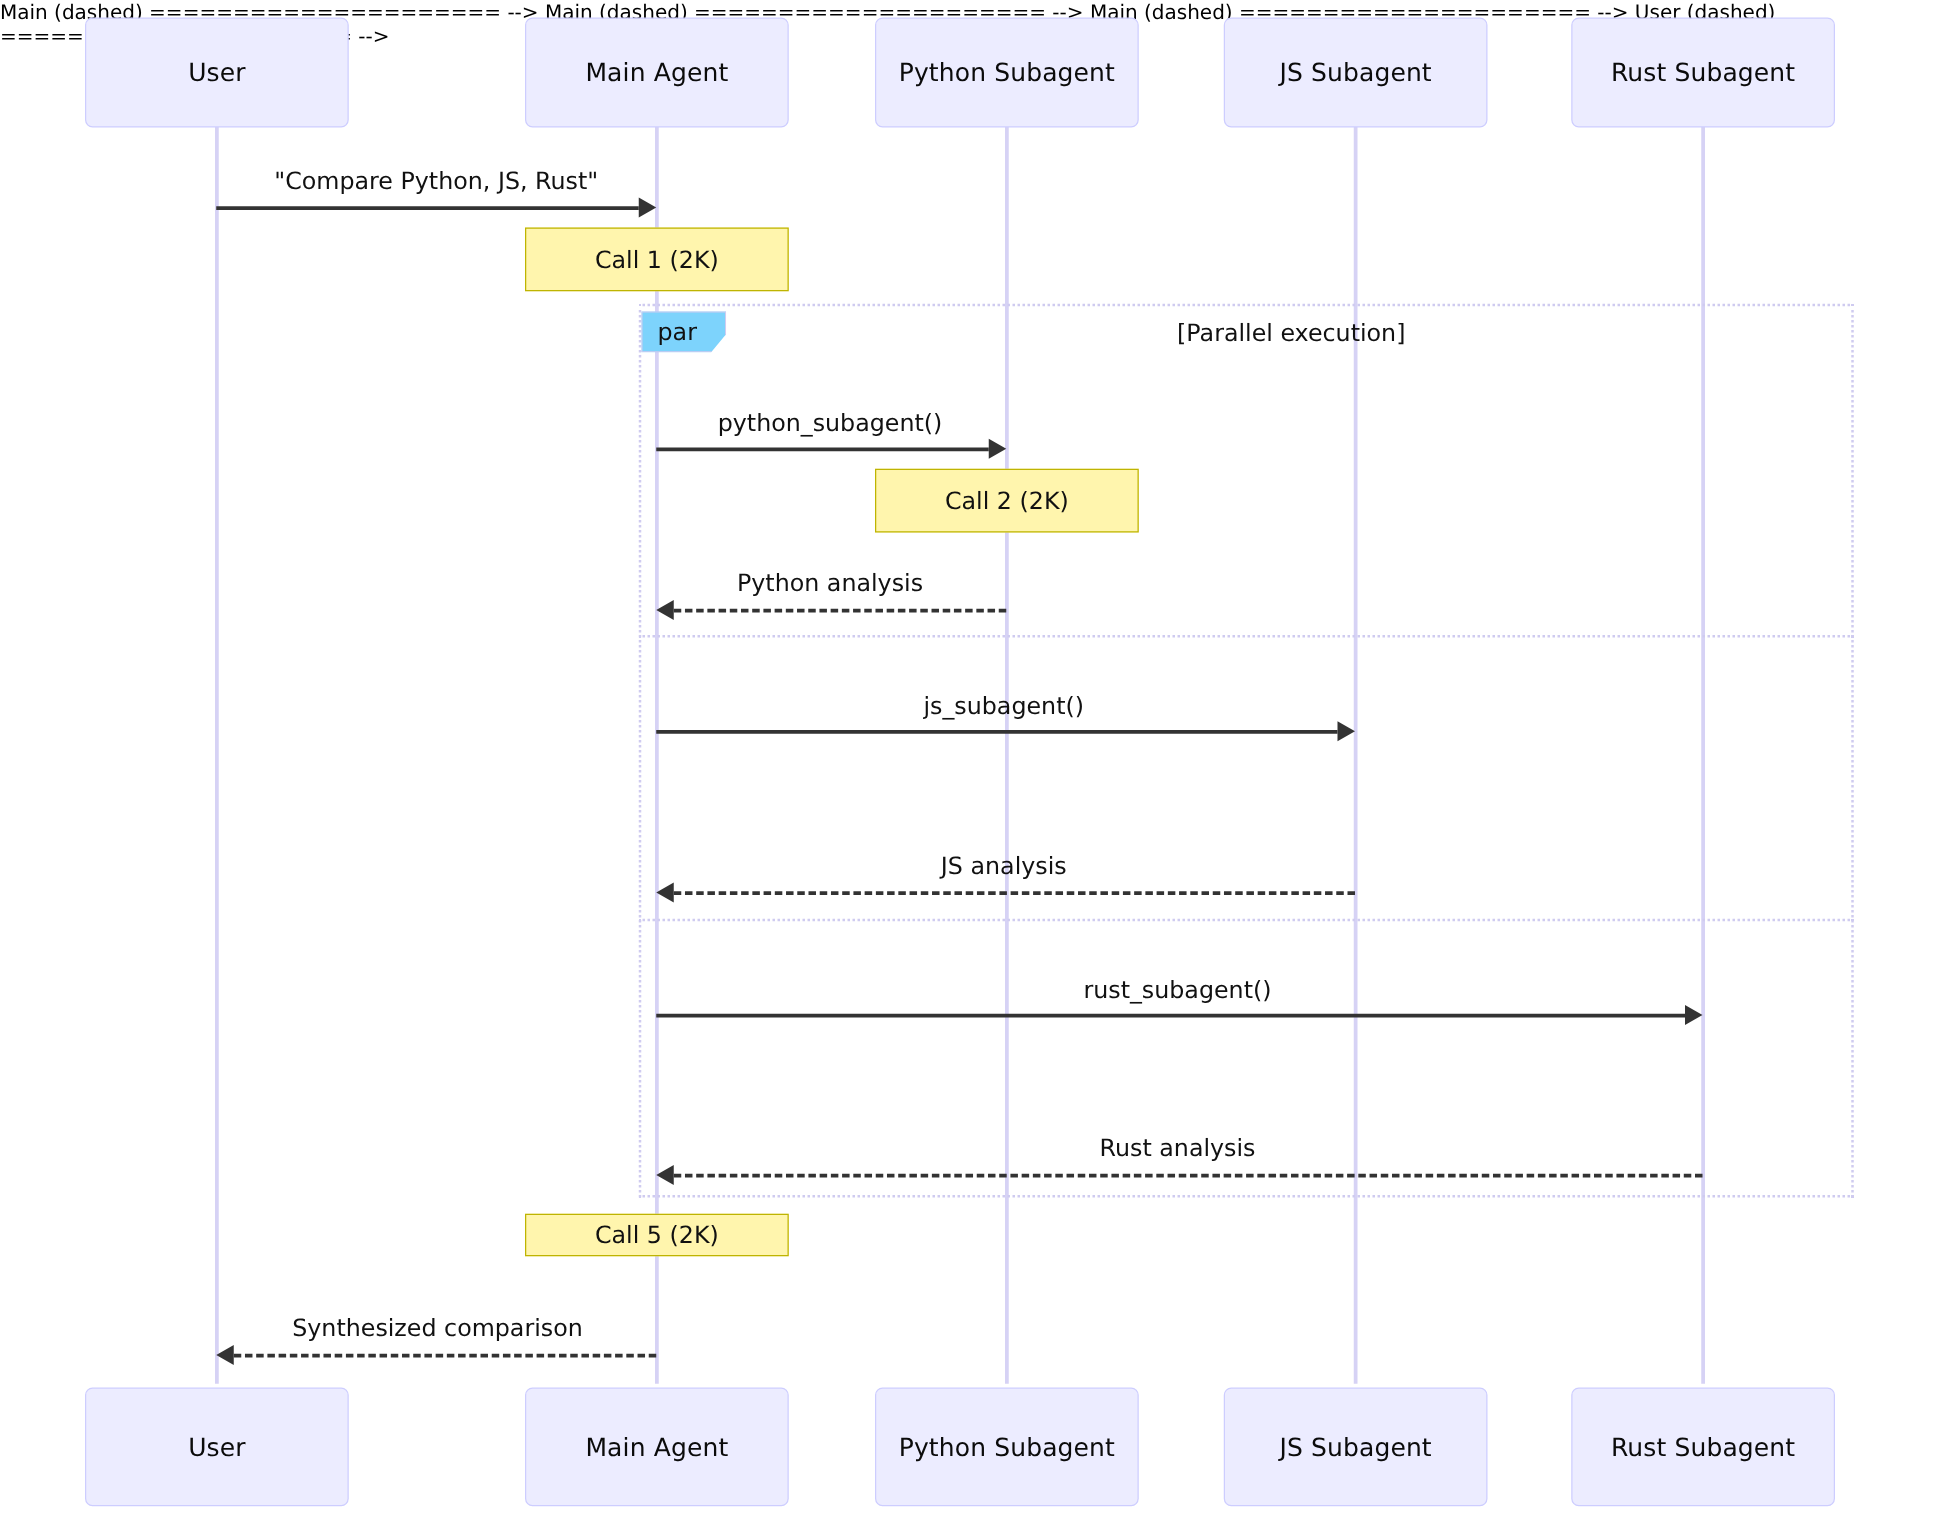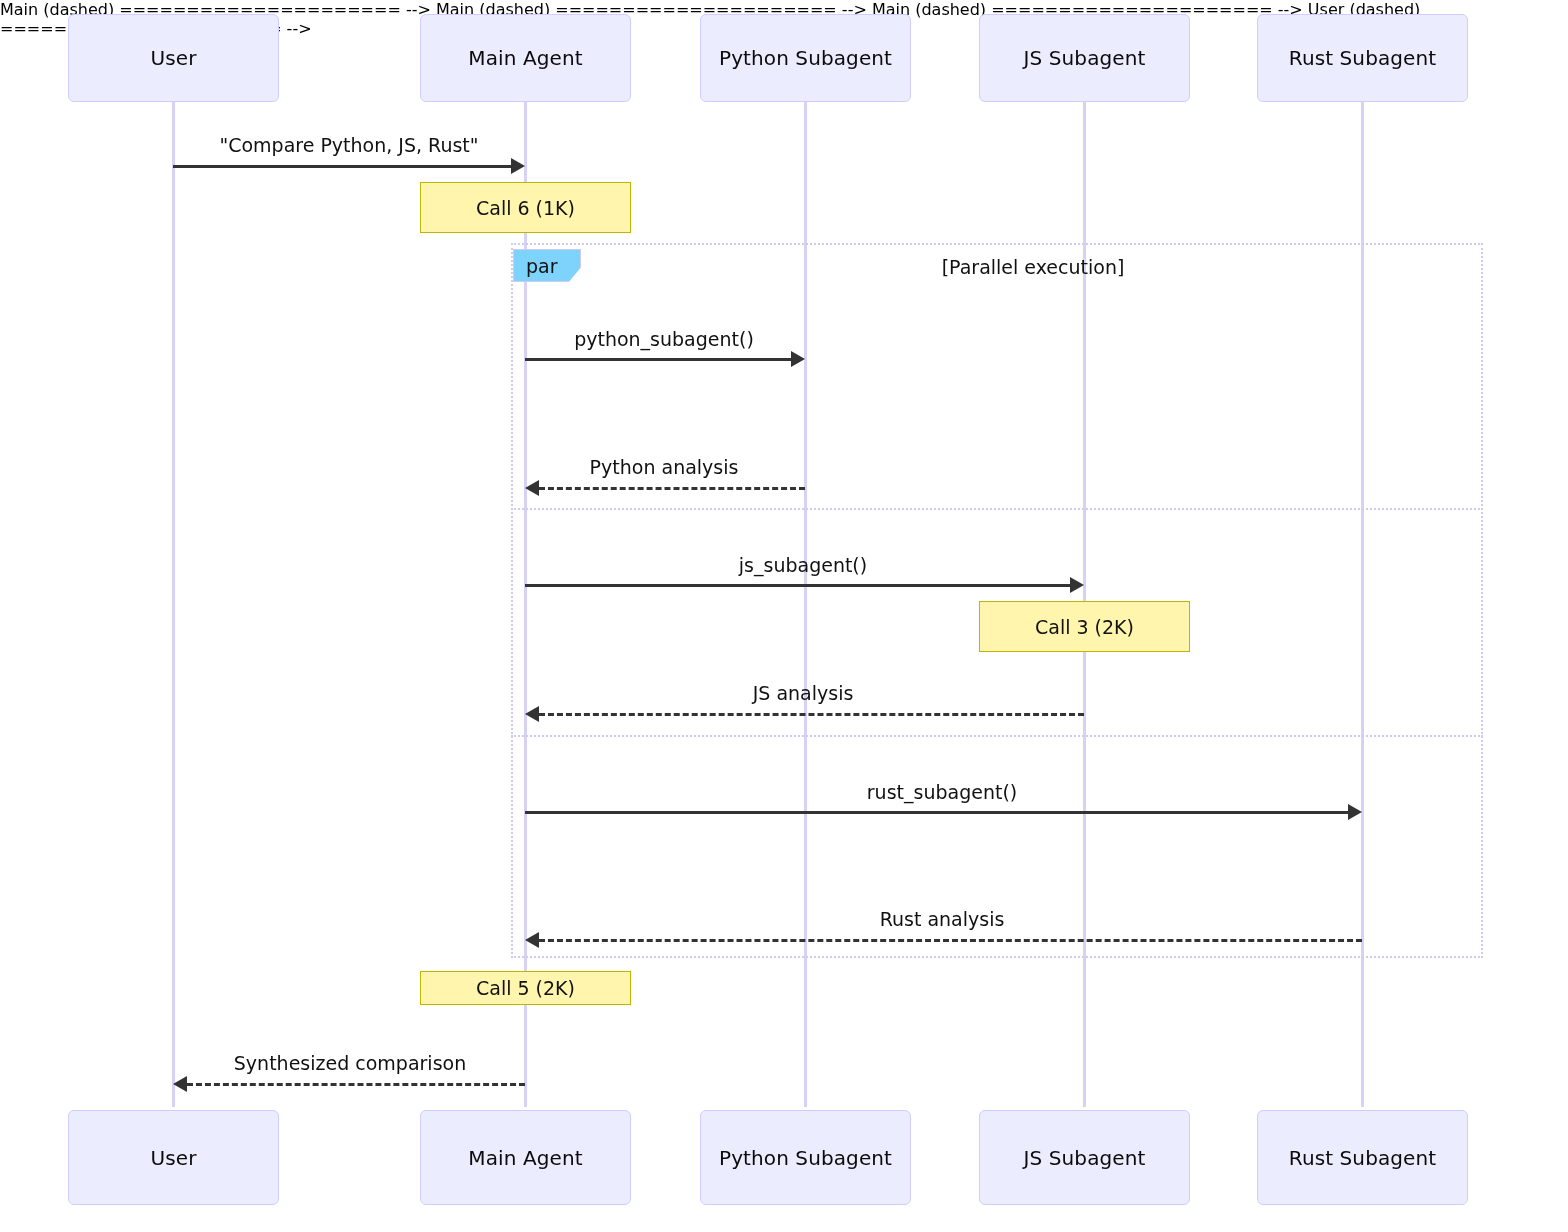--- a/index.html
+++ b/index.html
@@ -165,7 +165,7 @@
 
   
   <div class="note" style="left:420px; top:182px; width:211px; height:51px;">
-    <span>Call 6 (1K)</span>
+    <span>Call 1 (2K)</span>
   </div>
 
   

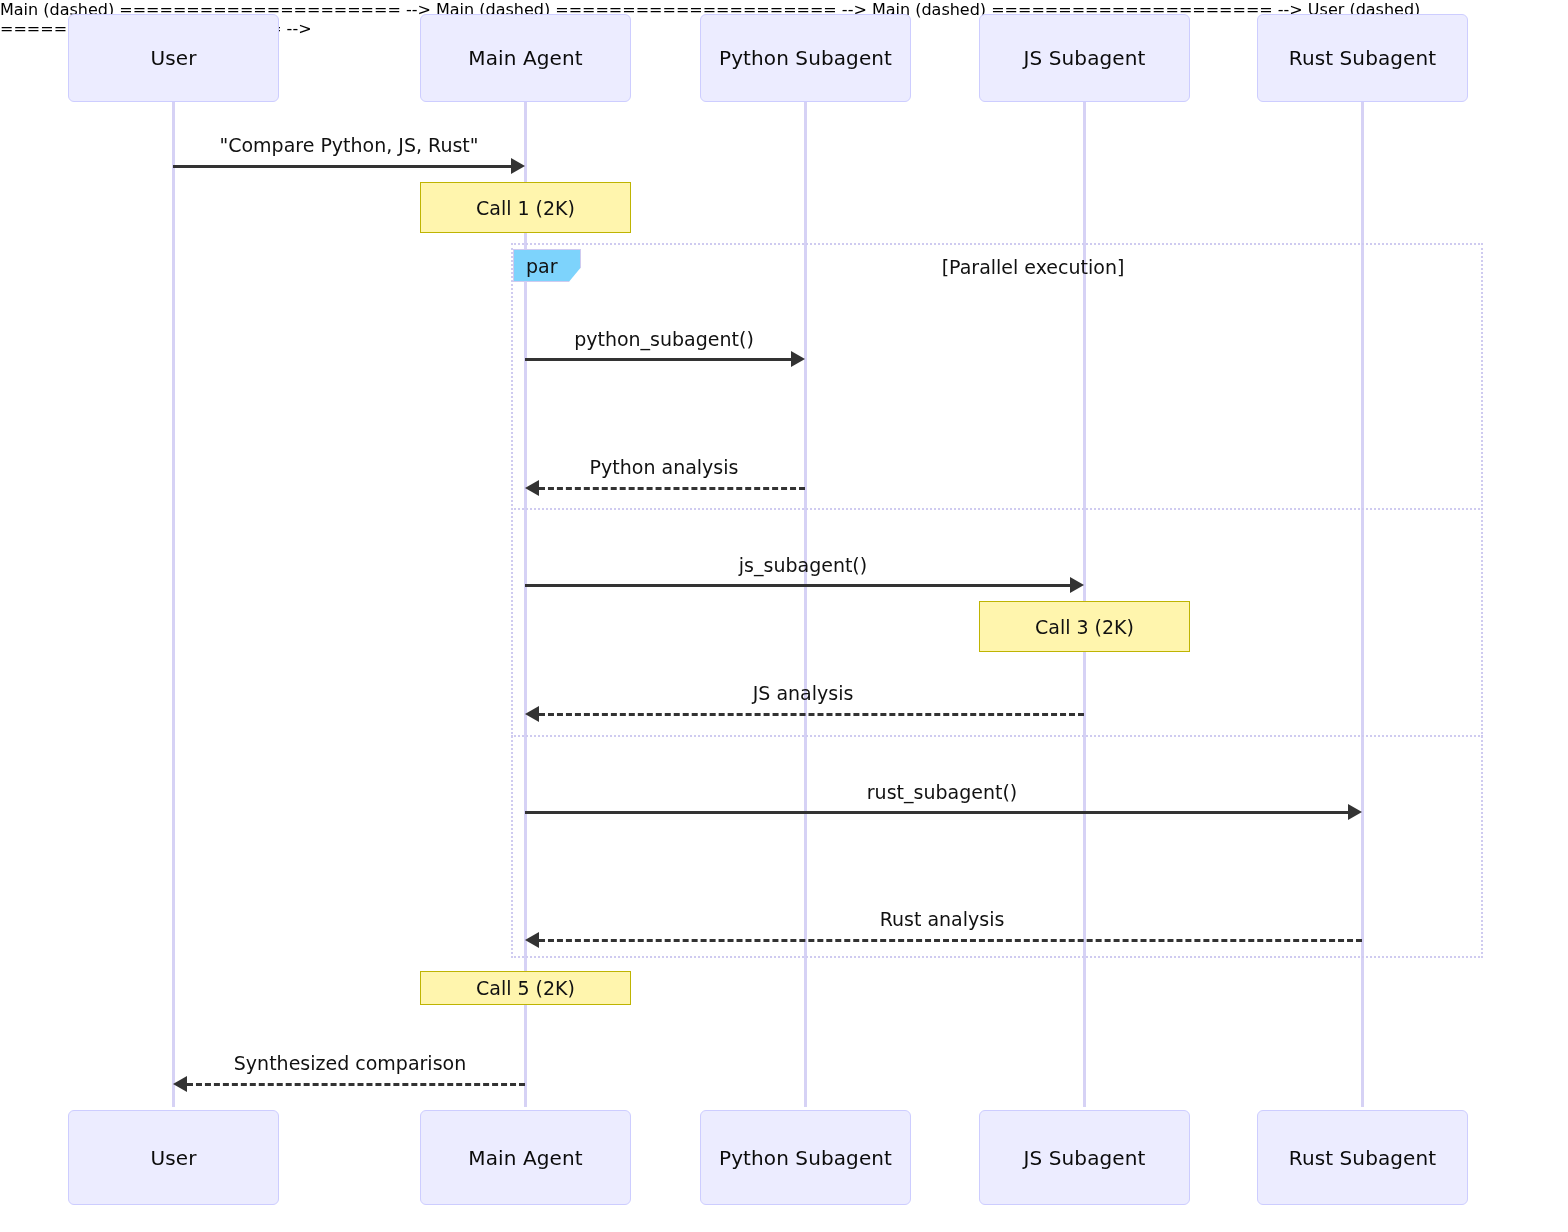--- a/index.html
+++ b/index.html
@@ -174,6 +174,9 @@
   <div class="arrowhead right" style="left:791px; top:351px;"></div>
 
   
+  <div class="note" style="left:700px; top:375px; width:211px; height:51px;">
+    <span>Call 2 (2K)</span>
+  </div>
 
    Main (dashed) ===================== --&gt;
   <div class="msg-label" style="left:664px; top:456px;">Python analysis</div>

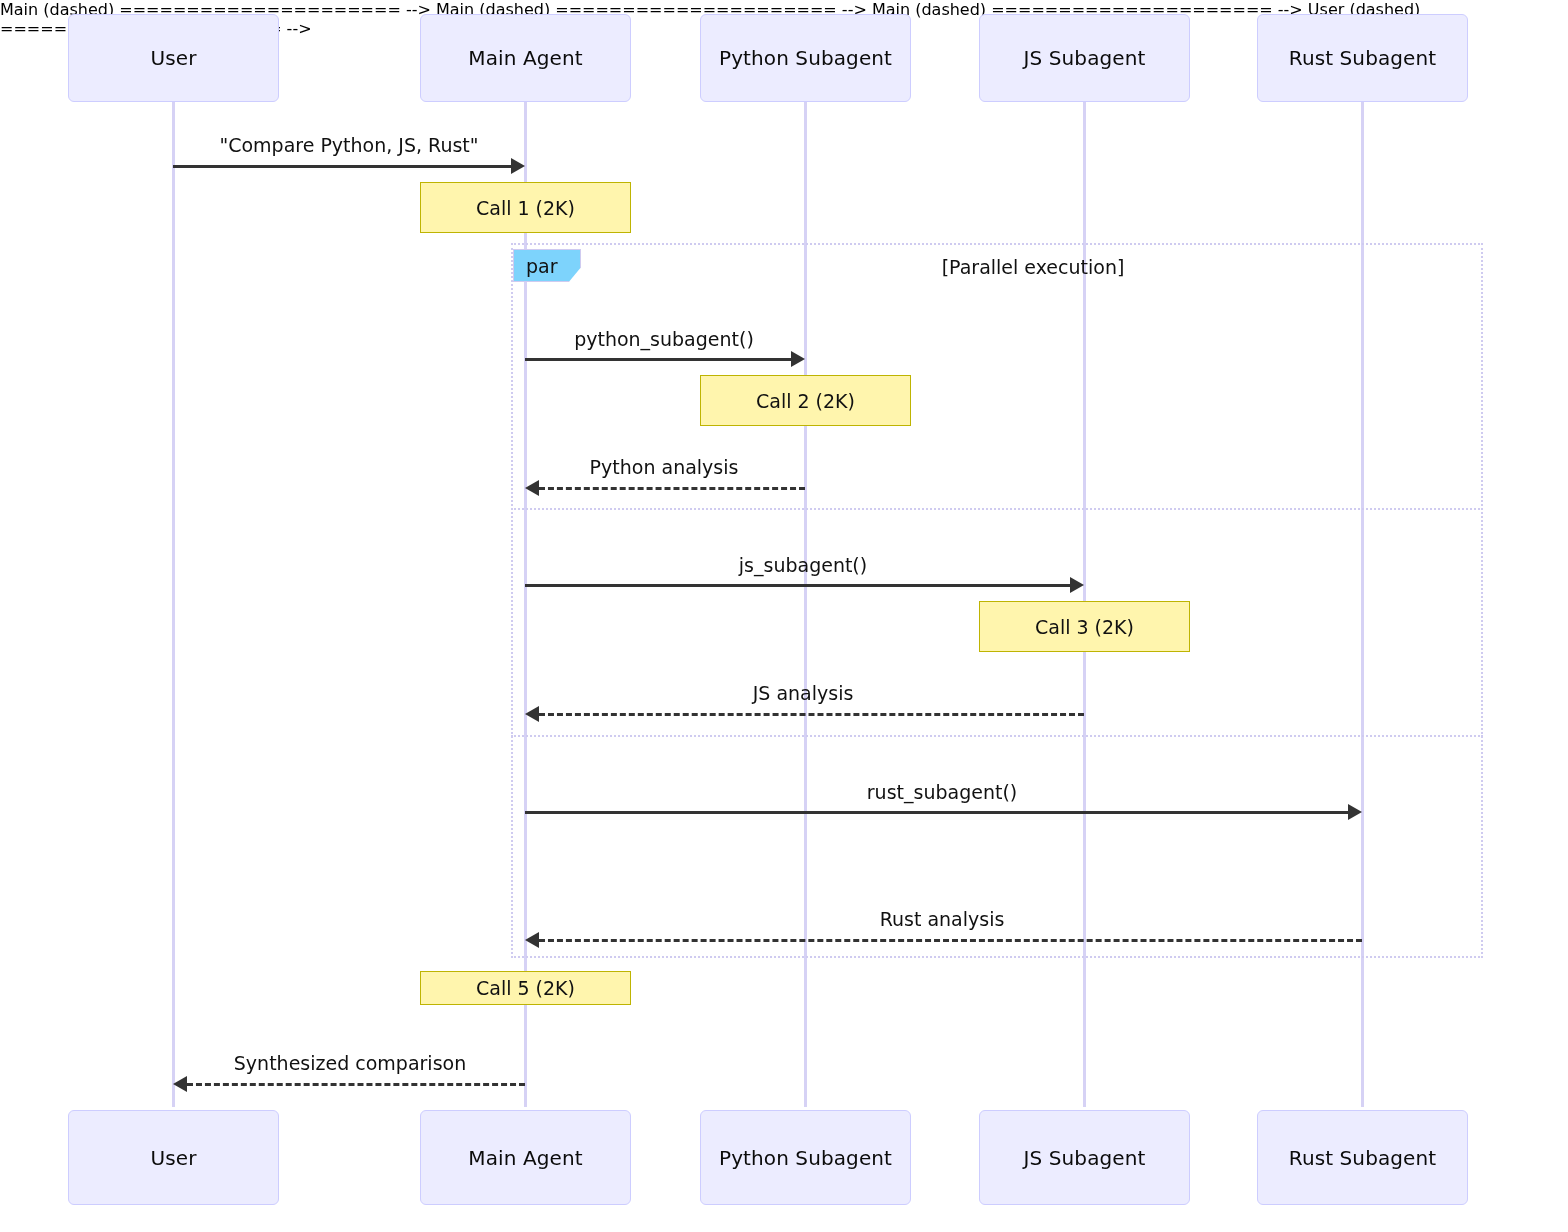--- a/index.html
+++ b/index.html
@@ -189,9 +189,6 @@
   <div class="arrowhead right" style="left:1070px; top:577px;"></div>
 
   
-  <div class="note" style="left:979px; top:601px; width:211px; height:51px;">
-    <span>Call 3 (2K)</span>
-  </div>
 
    Main (dashed) ===================== --&gt;
   <div class="msg-label" style="left:803px; top:682px;">JS analysis</div>

